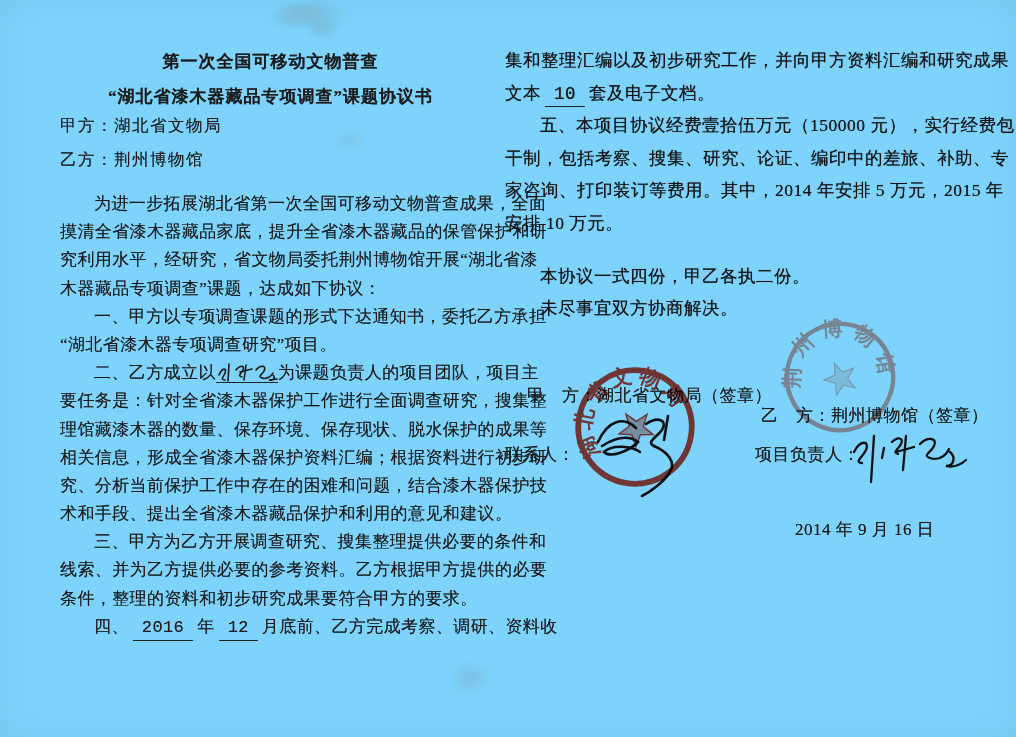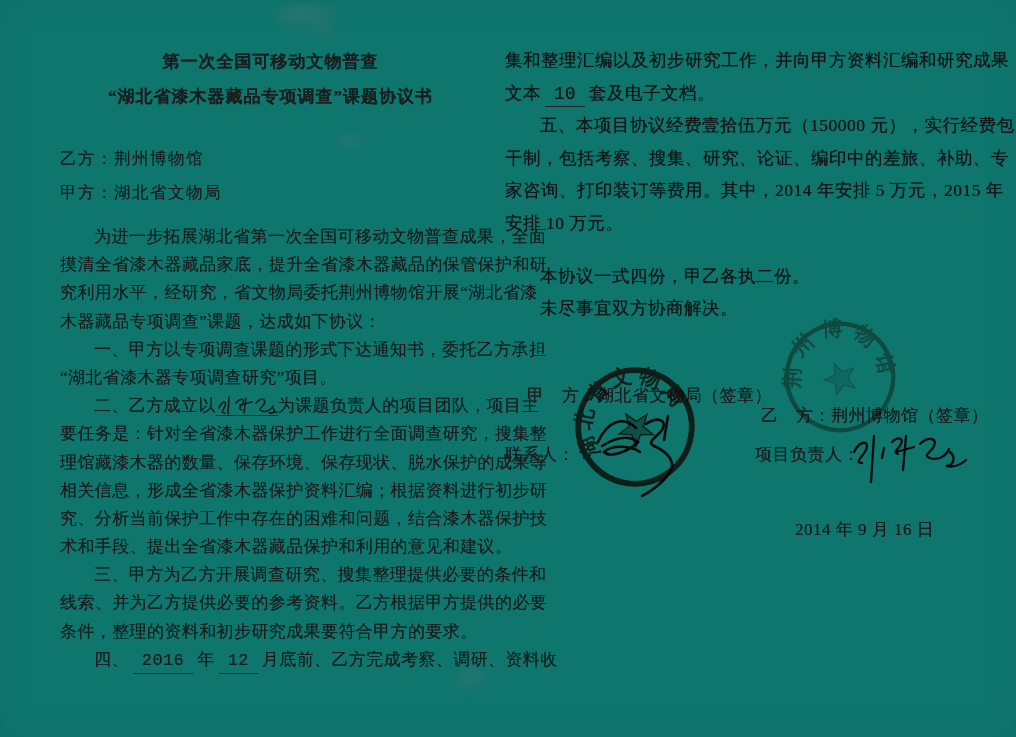--- a/index.html
+++ b/index.html
@@ -5,7 +5,7 @@
   html,body{margin:0;padding:0;background:#e9e9e9;}
   #scan{
     position:relative;width:1016px;height:737px;margin:0 auto;
-    background:#0f766e;overflow:hidden;
+    background:#7dd3fc;overflow:hidden;
     font-family:"Liberation Serif","DejaVu Serif",serif;
     color:#1c1c1c;
     box-shadow:inset 0 0 40px rgba(0,0,0,0.05);

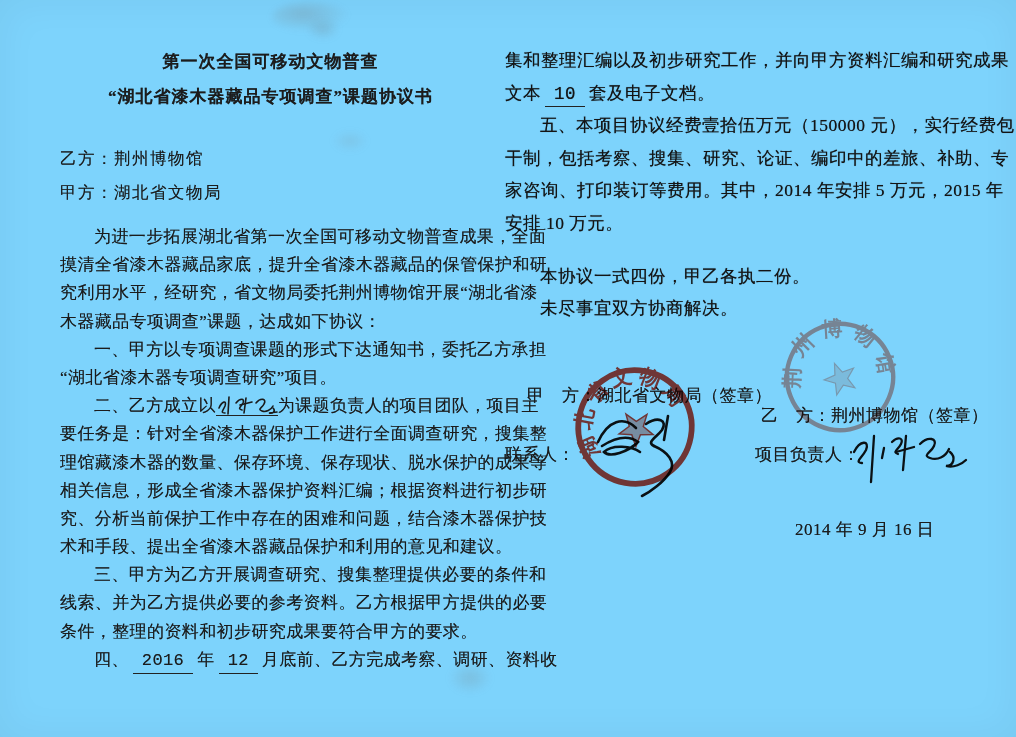--- a/index.html
+++ b/index.html
@@ -16,7 +16,7 @@
   .title{text-align:center;font-weight:bold;font-size:17px;line-height:24px;
          letter-spacing:1px;text-shadow:0 0 .5px rgba(0,0,0,.55);}
   .t1{margin-bottom:11px;}
-  .t2{margin-bottom:33px;}
+  .t2{}
   .party{font-size:16.5px;line-height:34px;letter-spacing:1.5px;
          text-shadow:0 0 .4px rgba(0,0,0,.45);}
   .body-block{margin-top:13px;}

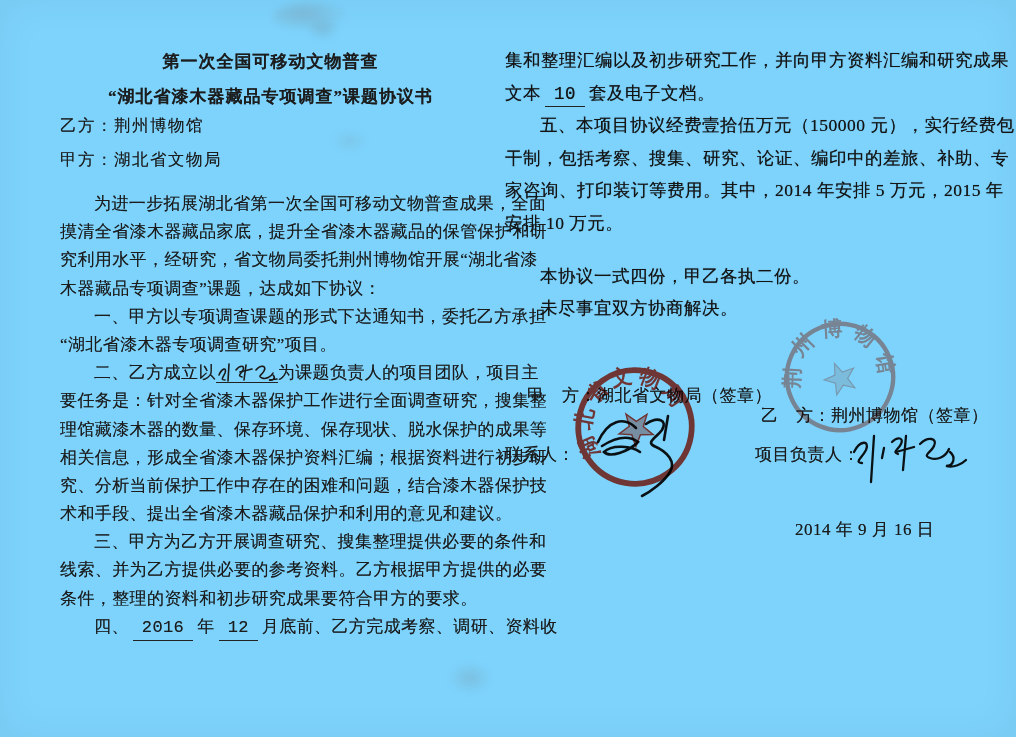--- a/index.html
+++ b/index.html
@@ -53,8 +53,8 @@
     <div class="title t1">第一次全国可移动文物普查</div>
     <div class="title t2">“湖北省漆木器藏品专项调查”课题协议书</div>
 
+    <div class="party">甲方：湖北省文物局</div>
     <div class="party">乙方：荆州博物馆</div>
-    <div class="party">甲方：湖北省文物局</div>
 
     <div class="body-block">
       <div class="ln ind">为进一步拓展湖北省第一次全国可移动文物普查成果，全面</div>

